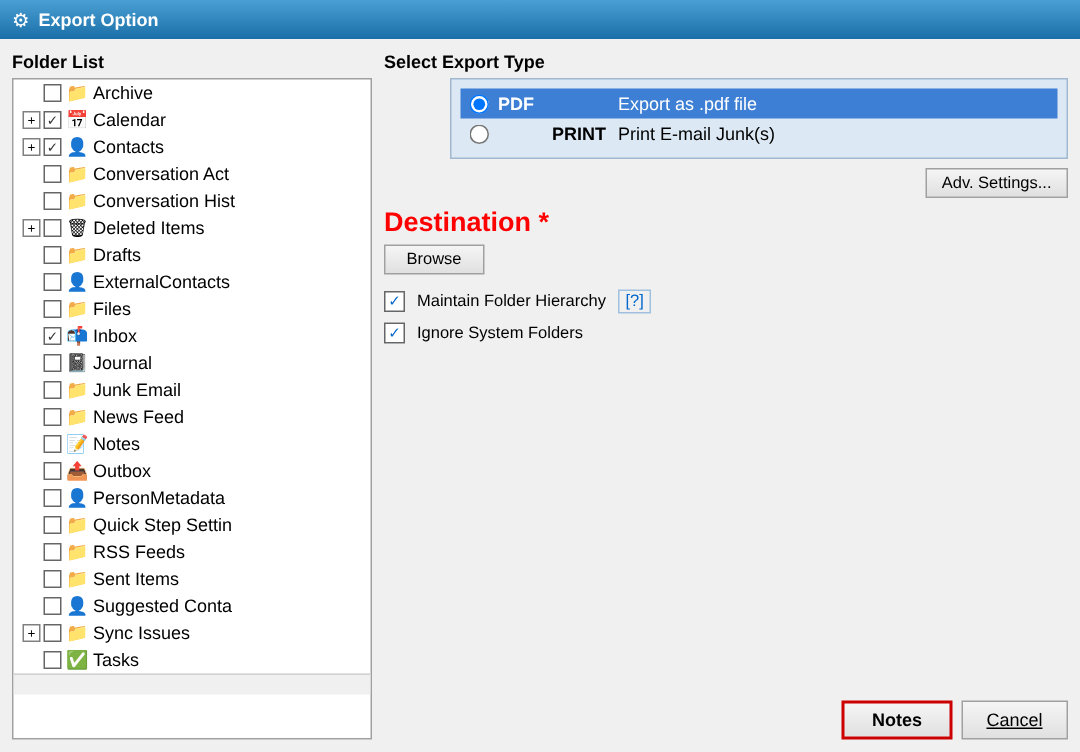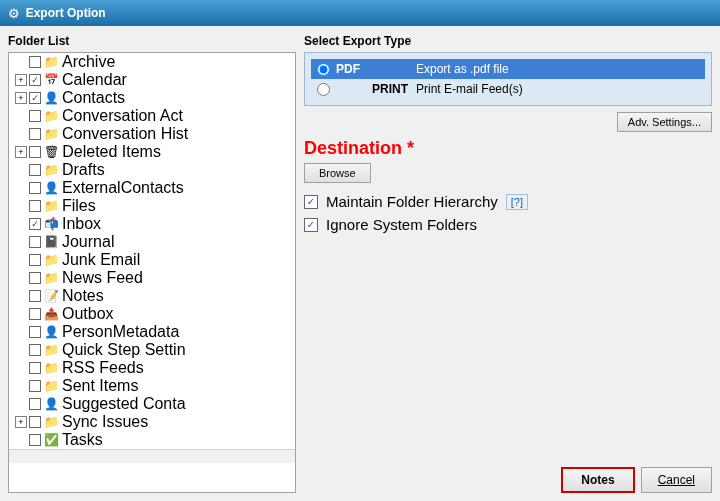--- a/index.html
+++ b/index.html
@@ -36,7 +36,7 @@
 
     
     .left-panel {
-      width: 288px;
+      width: 240px;
       display: flex;
       flex-direction: column;
     }

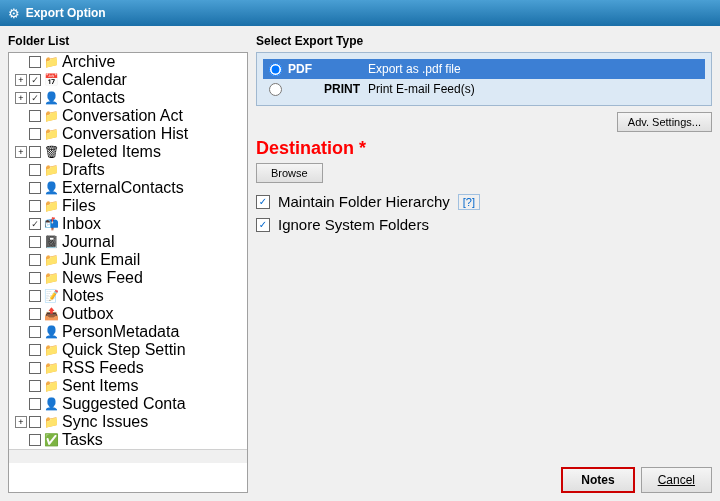--- a/index.html
+++ b/index.html
@@ -106,7 +106,7 @@
       flex-shrink: 0;
     }
     .folder-label {
-      font-size: 16px;
+      font-size: 12px;
       color: #000;
     }
 

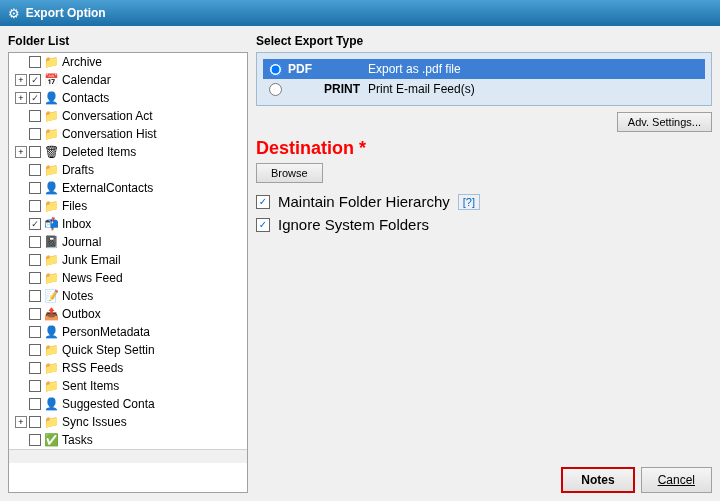--- a/index.html
+++ b/index.html
@@ -127,6 +127,7 @@
       background: #dce9f5;
       border: 1px solid #a0b8d0;
       padding: 6px;
+      margin-left: 44px;
     }
     .export-option {
       display: flex;

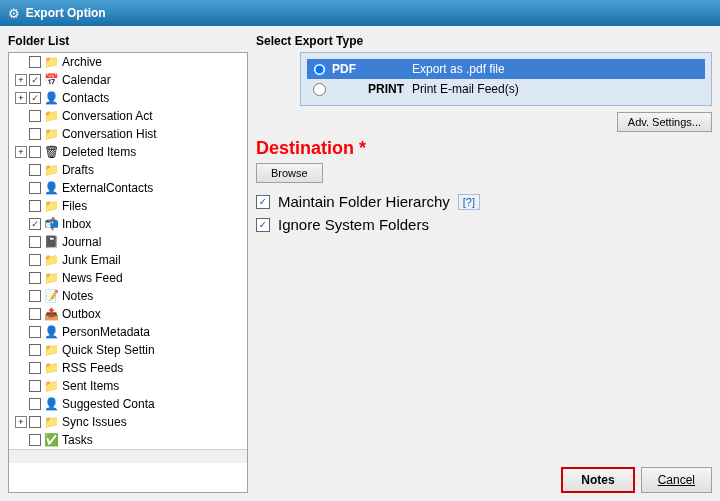--- a/index.html
+++ b/index.html
@@ -461,7 +461,7 @@
           <div class="export-option">
     <input type="radio" name="exportType" style="margin-right: 6px;">
     <span class="export-option-label" style="color:#000;padding-left:36px;">PRINT</span>
-    <span class="export-option-desc" style="color:#000;">Print E-mail Feed(s)</span>
+    <span class="export-option-desc" style="color:#000;">Print E-mail Junk(s)</span>
   </div>
         </div>
     </div>

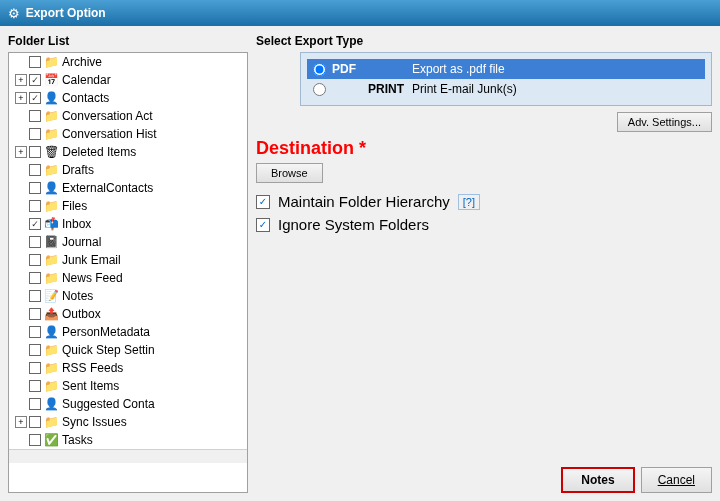--- a/index.html
+++ b/index.html
@@ -226,7 +226,7 @@
       color: #0066cc;
     }
     .option-label {
-      font-size: 15px;
+      font-size: 11px;
     }
     .help-link {
       color: #0066cc;

